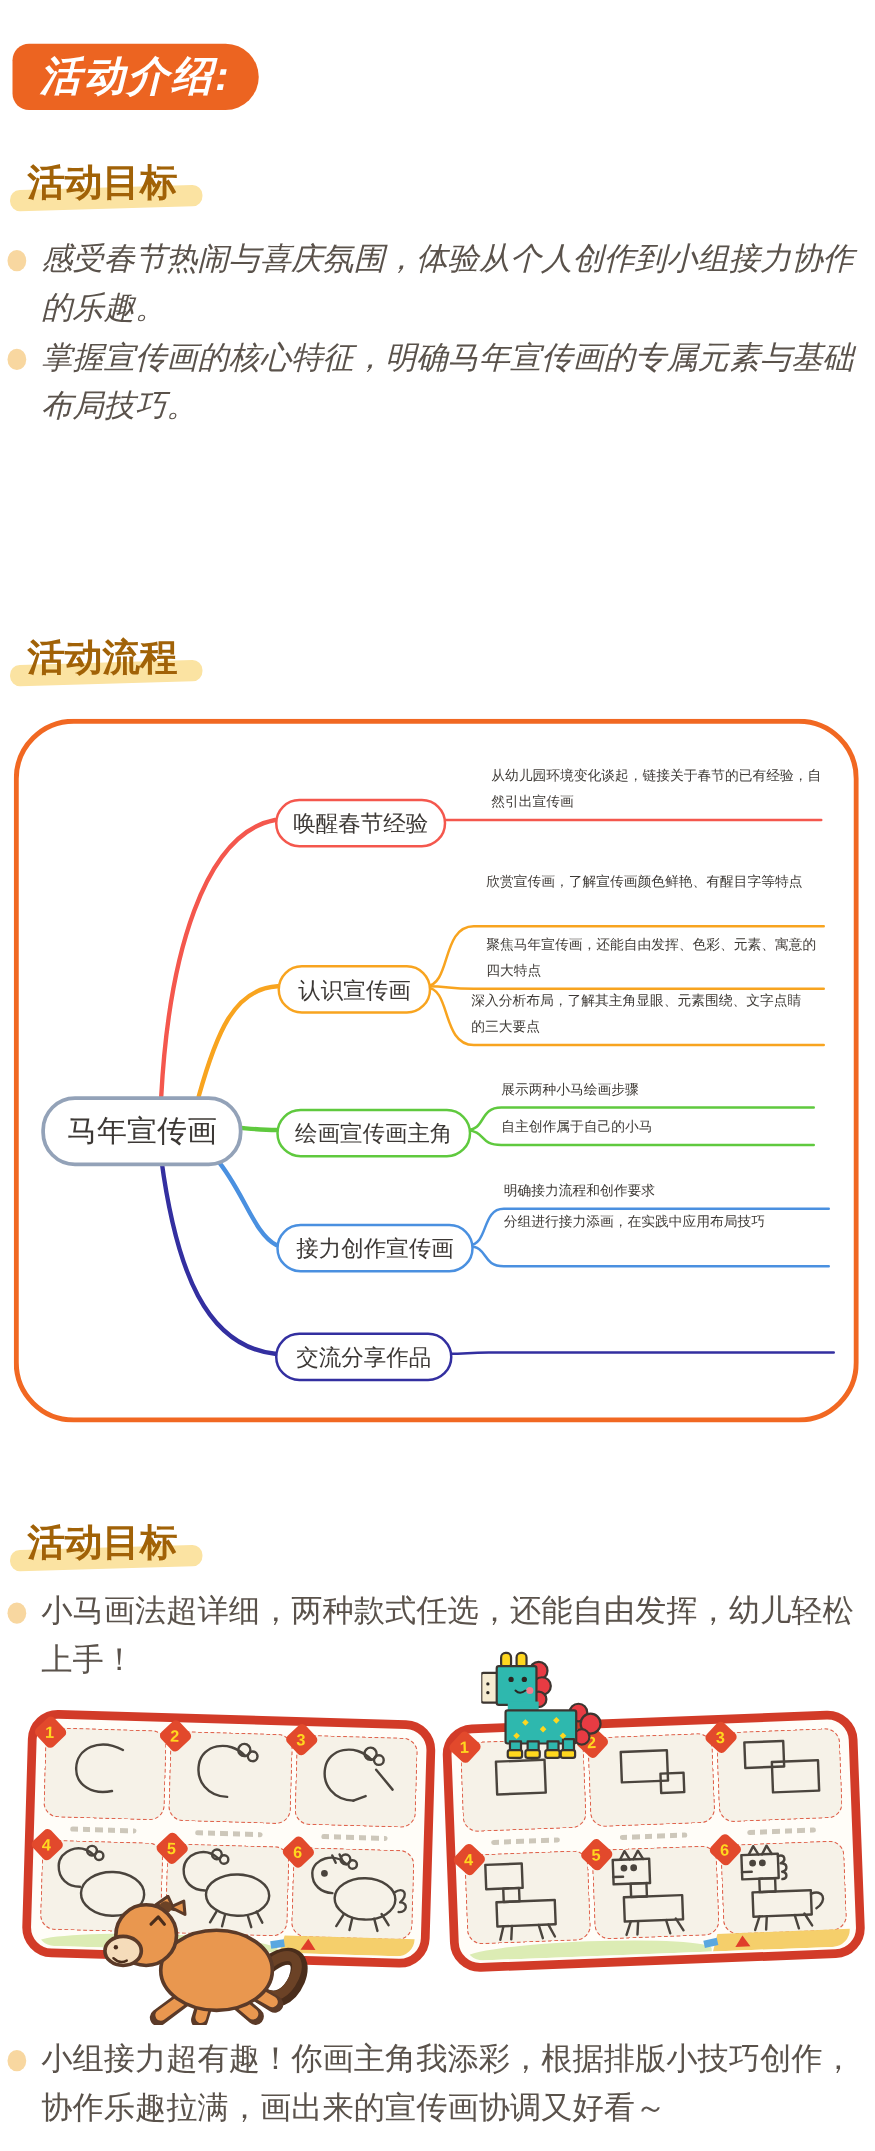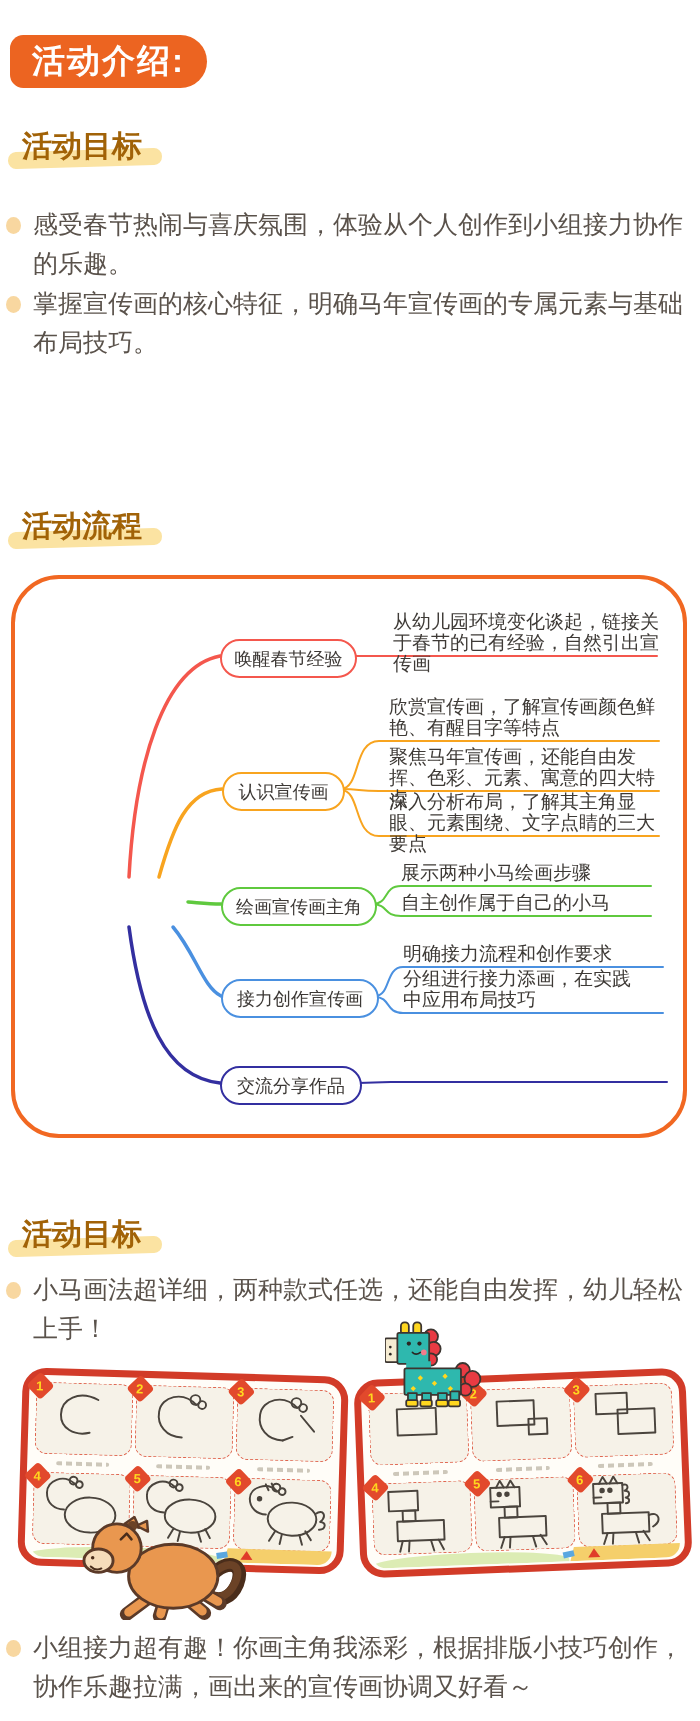--- a/index.html
+++ b/index.html
@@ -8,7 +8,7 @@
 
   
   .top-badge{position:absolute;left:10px;top:35px;height:53px;padding:0 22px;
-    background:#ec6421;border-radius:14px 28px 28px 14px;display:flex;align-items:center;}
+    background:#ec6421;border-radius:14px 28px 28px 14px;display:flex;align-items:center;font-style:italic;}
   .top-badge b{color:#fff;font-size:33px;letter-spacing:2px;}
 
   

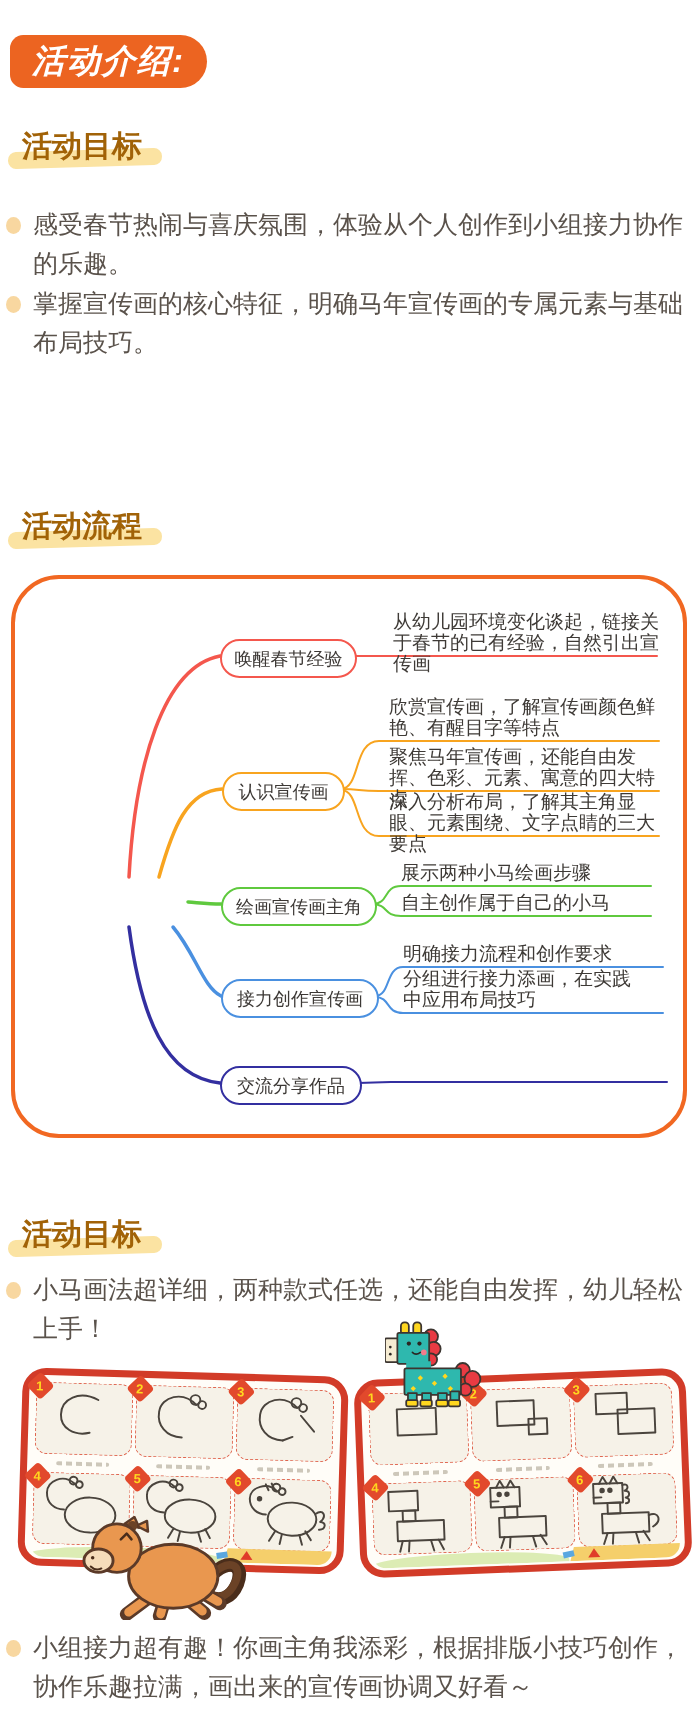--- a/index.html
+++ b/index.html
@@ -67,7 +67,7 @@
 
   <div class="sec-head" style="top:126px;">活动目标</div>
   <div class="sec-hl" style="top:150px;"></div>
-  <ul class="blist" style="top:205px;">
+  <ul class="blist" style="top:188px;font-style:italic;">
     <li>感受春节热闹与喜庆氛围，体验从个人创作到小组接力协作的乐趣。</li>
     <li>掌握宣传画的核心特征，明确马年宣传画的专属元素与基础布局技巧。</li>
   </ul>

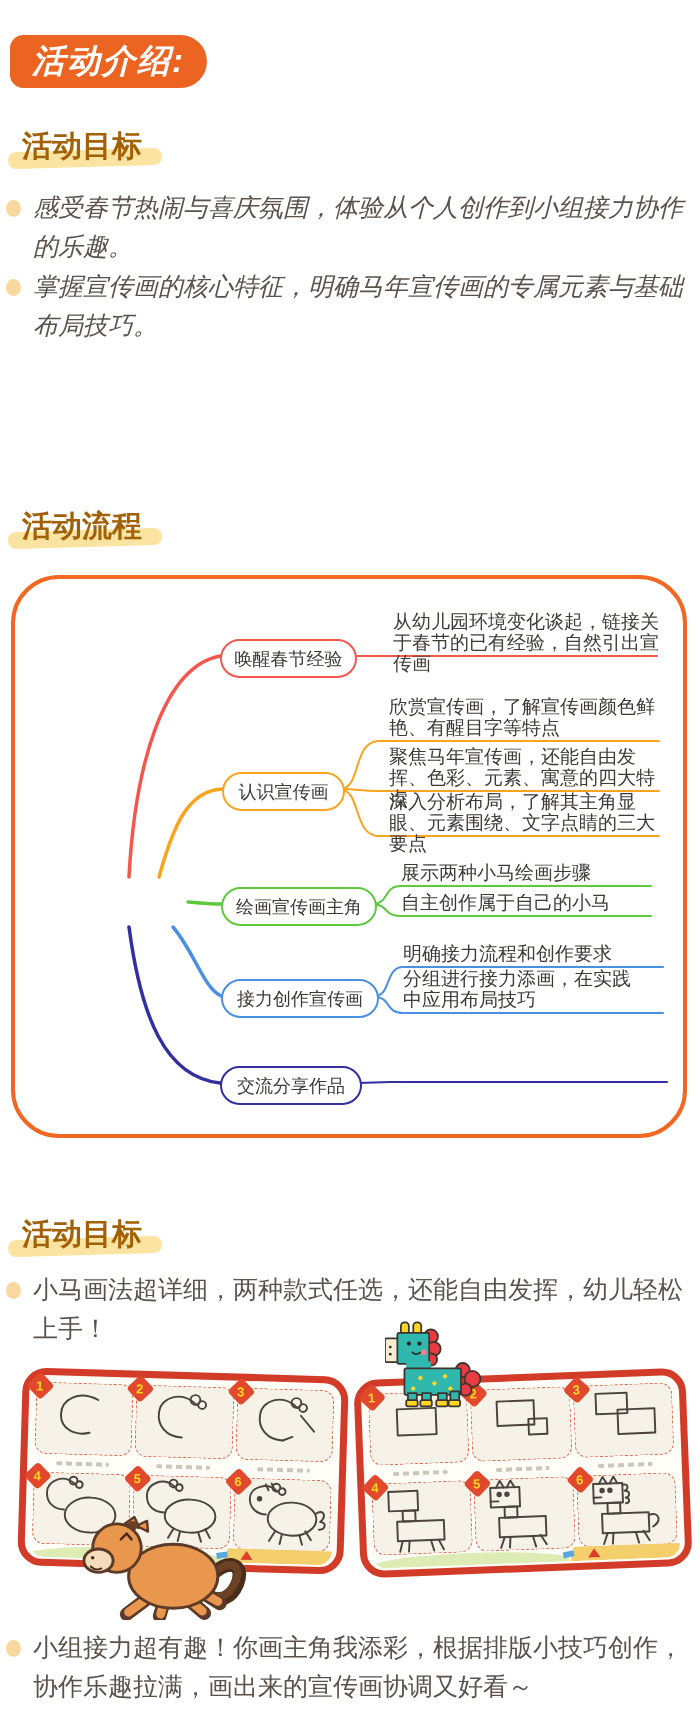--- a/index.html
+++ b/index.html
@@ -29,7 +29,7 @@
   .mnode{position:absolute;background:#fff;border-radius:20px;display:flex;align-items:center;
     justify-content:center;color:#3c3835;font-size:18px;white-space:nowrap;z-index:2;}
   .mroot{border:3px solid #93a2b8;font-size:24px;border-radius:27px;}
-  .leaf{position:absolute;font-size:19px;line-height:21px;color:#3e3a36;width:272px;z-index:2;}
+  .leaf{position:absolute;font-size:11px;line-height:21px;color:#3e3a36;width:272px;z-index:2;}
 
   
   .card{position:absolute;width:326px;height:198px;background:#fffdf8;border:7px solid #d23b28;

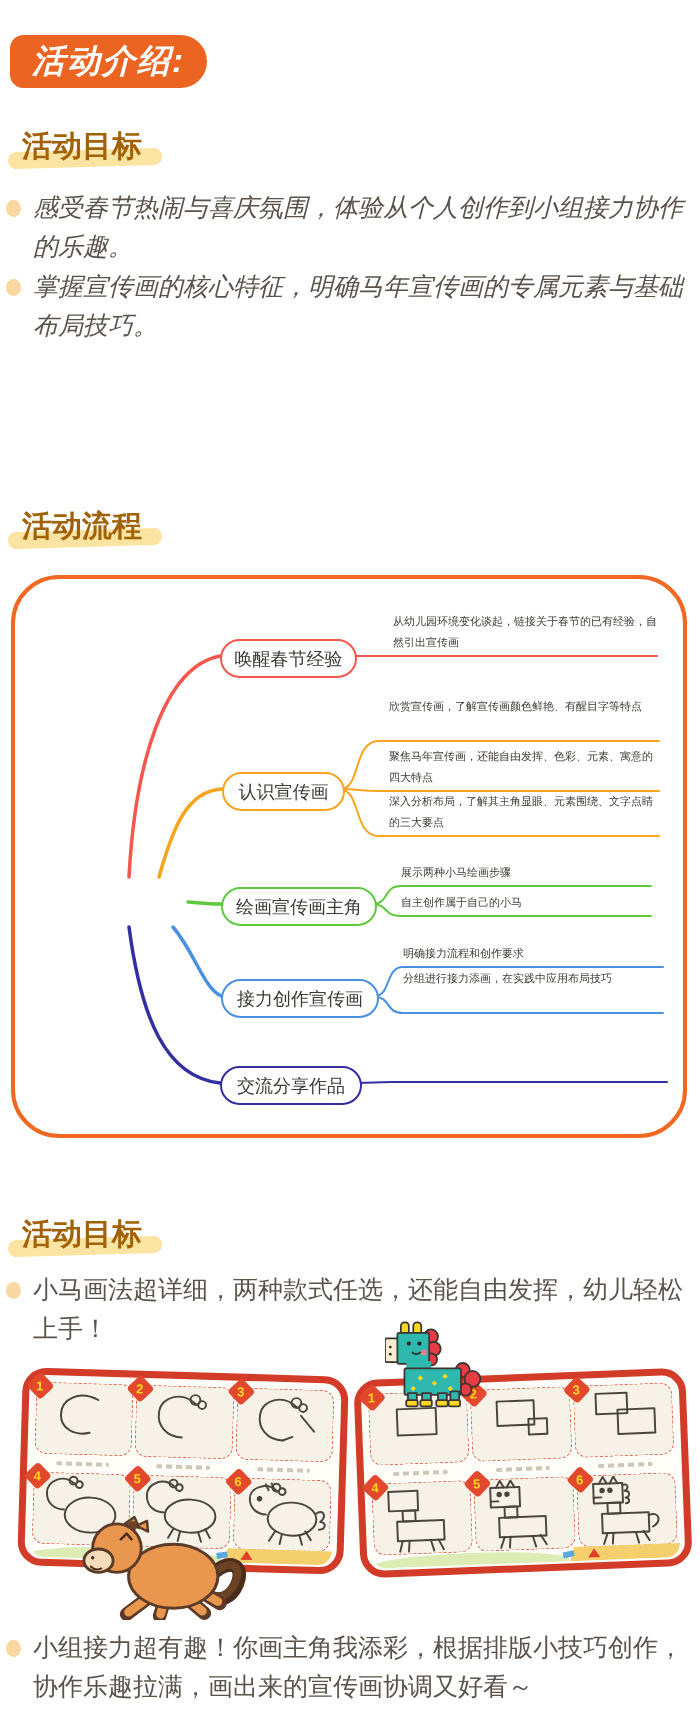--- a/index.html
+++ b/index.html
@@ -108,7 +108,7 @@
     <div class="leaf" style="left:382px;top:36px;">从幼儿园环境变化谈起，链接关于春节的已有经验，自然引出宣传画</div>
     <div class="leaf" style="left:378px;top:121px;">欣赏宣传画，了解宣传画颜色鲜艳、有醒目字等特点</div>
     <div class="leaf" style="left:378px;top:171px;">聚焦马年宣传画，还能自由发挥、色彩、元素、寓意的四大特点</div>
-    <div class="leaf" style="left:378px;top:216px;">深入分析布局，了解其主角显眼、元素围绕、文字点睛的三大要点</div>
+    <div class="leaf" style="left:366px;top:216px;">深入分析布局，了解其主角显眼、元素围绕、文字点睛的三大要点</div>
     <div class="leaf" style="left:390px;top:287px;">展示两种小马绘画步骤</div>
     <div class="leaf" style="left:390px;top:317px;">自主创作属于自己的小马</div>
     <div class="leaf" style="left:392px;top:368px;">明确接力流程和创作要求</div>

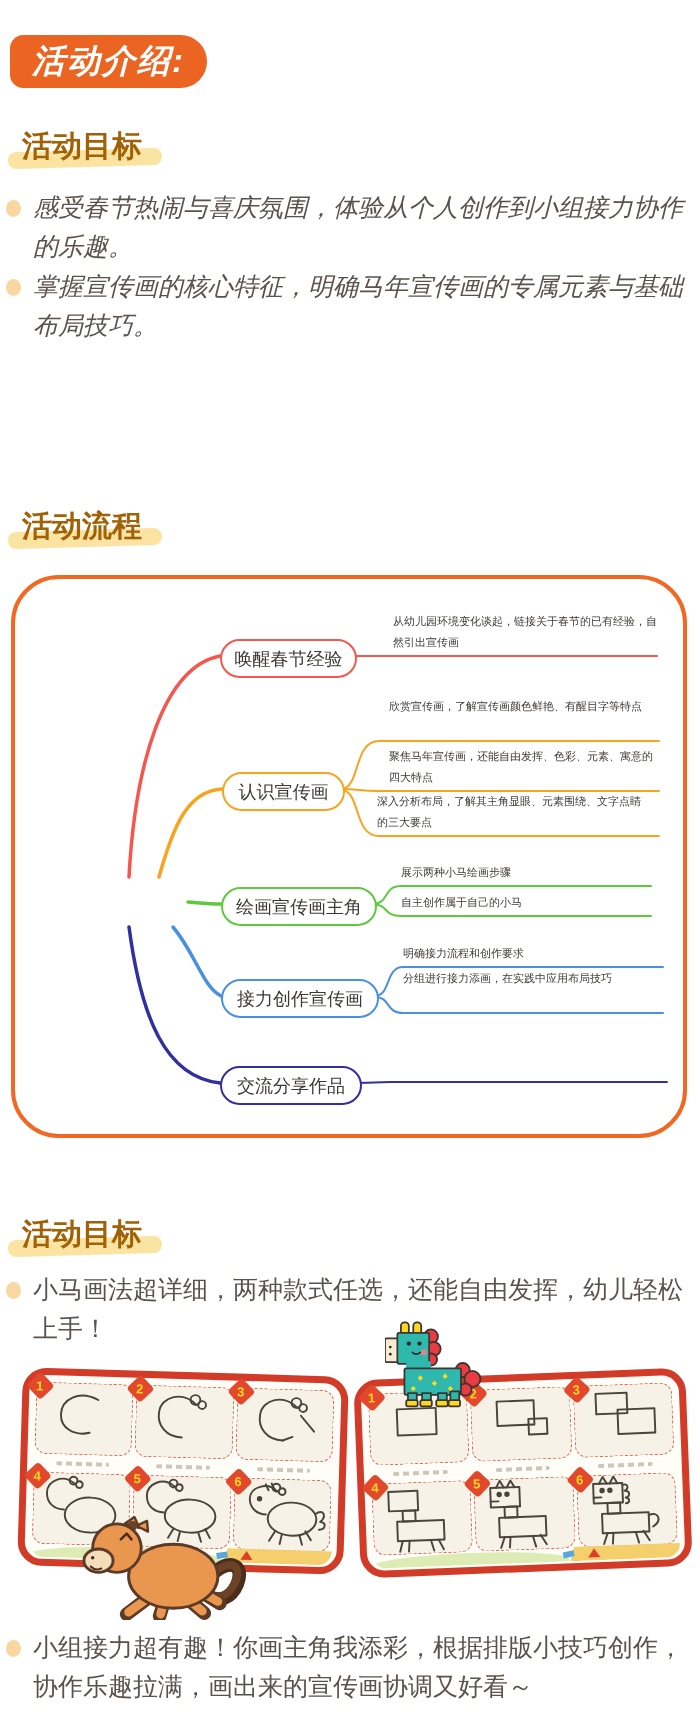--- a/index.html
+++ b/index.html
@@ -98,6 +98,7 @@
       </g>
     </svg>
 
+    <div class="mnode mroot" style="left:22px;top:302px;width:155px;height:50px;">马年宣传画</div>
 
     <div class="mnode" style="left:209px;top:64px;width:133px;height:35px;border:2.5px solid #f4574d;">唤醒春节经验</div>
     <div class="mnode" style="left:211px;top:197px;width:119px;height:35px;border:2.5px solid #f8a41f;">认识宣传画</div>

